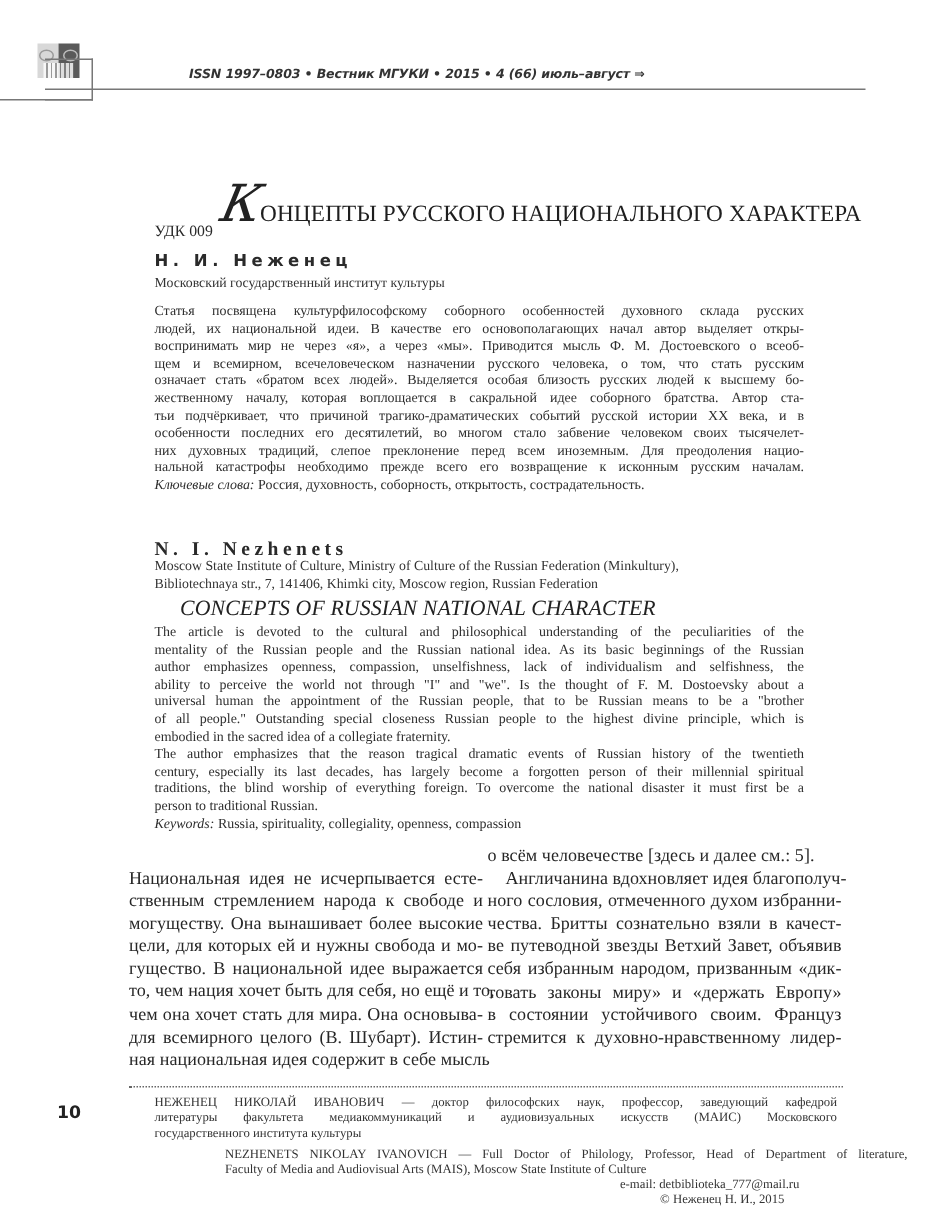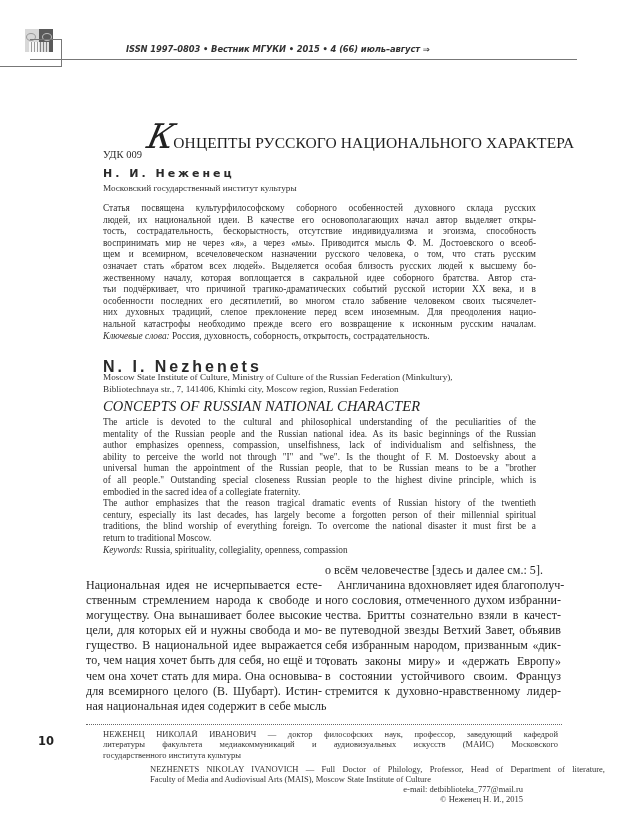--- a/index.html
+++ b/index.html
@@ -86,7 +86,6 @@
 <div class="abstract abstract-ru">
   <span class="line">Статья посвящена культурфилософскому соборного особенностей духовного склада русских</span>
   <span class="line">людей, их национальной идеи. В качестве его основополагающих начал автор выделяет откры-</span>
-  <span class="line">тость, сострадательность, бескорыстность, отсутствие индивидуализма и эгоизма, способность</span>
   <span class="line">воспринимать мир не через «я», а через «мы». Приводится мысль Ф. М. Достоевского о всеоб-</span>
   <span class="line">щем и всемирном, всечеловеческом назначении русского человека, о том, что стать русским</span>
   <span class="line">означает стать «братом всех людей». Выделяется особая близость русских людей к высшему бо-</span>

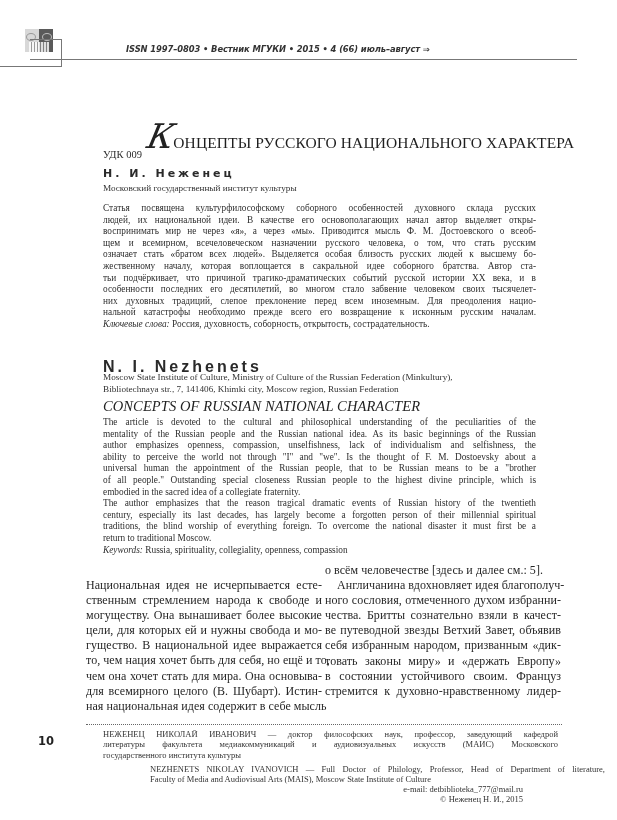--- a/index.html
+++ b/index.html
@@ -36,7 +36,7 @@
   .abstract-ru { top: 203px; }
   .kw-label { font-style: italic; }
 
-  .author-en { position: absolute; left: 103px; top: 358px; font-family: Liberation Sans, sans-serif; font-weight: bold; font-size: 16px; letter-spacing: 3px; }
+  .author-en { position: absolute; left: 103px; top: 358px; font-family: Liberation Serif, serif; font-weight: bold; font-size: 13px; letter-spacing: 3px; }
   .affil-en { position: absolute; left: 103px; top: 372px; font-size: 9.2px; line-height: 11.6px; color: #333; }
   .title-en { position: absolute; left: 103px; top: 398px; font-style: italic; font-size: 14.5px; color: #222; letter-spacing: 0.1px; }
   .abstract-en { top: 417px; }

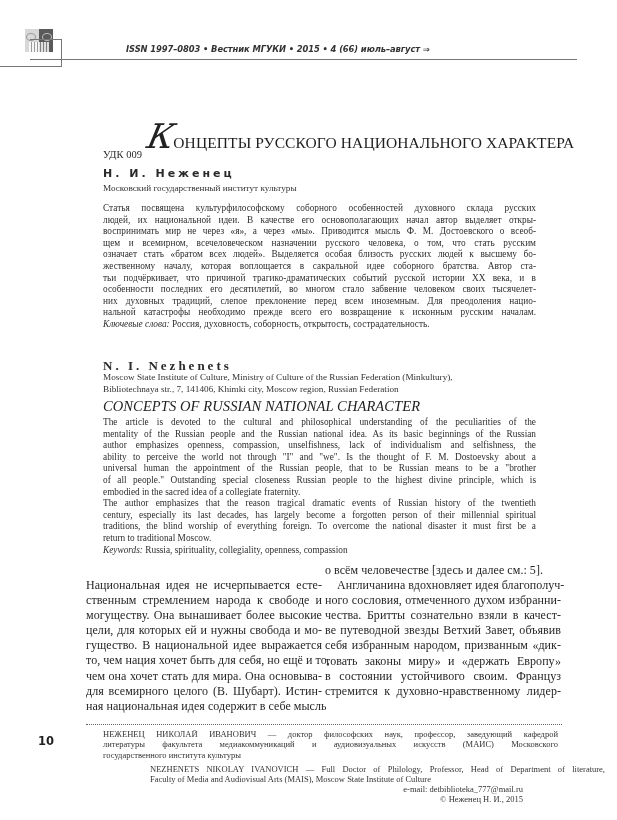--- a/index.html
+++ b/index.html
@@ -38,7 +38,7 @@
 
   .author-en { position: absolute; left: 103px; top: 358px; font-family: Liberation Serif, serif; font-weight: bold; font-size: 13px; letter-spacing: 3px; }
   .affil-en { position: absolute; left: 103px; top: 372px; font-size: 9.2px; line-height: 11.6px; color: #333; }
-  .title-en { position: absolute; left: 103px; top: 398px; font-style: italic; font-size: 14.5px; color: #222; letter-spacing: 0.1px; }
+  .title-en { position: absolute; left: 120px; top: 398px; font-style: italic; font-size: 14.5px; color: #222; letter-spacing: 0.1px; }
   .abstract-en { top: 417px; }
 
   

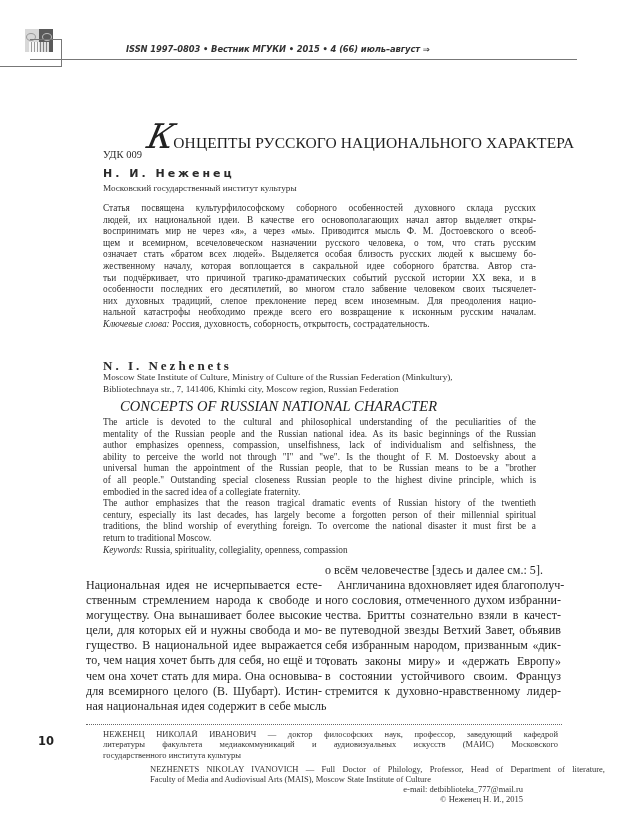--- a/index.html
+++ b/index.html
@@ -115,7 +115,7 @@
   <span class="line">The author emphasizes that the reason tragical dramatic events of Russian history of the twentieth</span>
   <span class="line">century, especially its last decades, has largely become a forgotten person of their millennial spiritual</span>
   <span class="line">traditions, the blind worship of everything foreign. To overcome the national disaster it must first be a</span>
-  <span class="line last">return to traditional Moscow.</span>
+  <span class="line last">person to traditional Russian.</span>
   <span class="line last"><span class="kw-label">Keywords:</span><span> Russia, spirituality, collegiality, openness, compassion</span></span>
 </div>
 

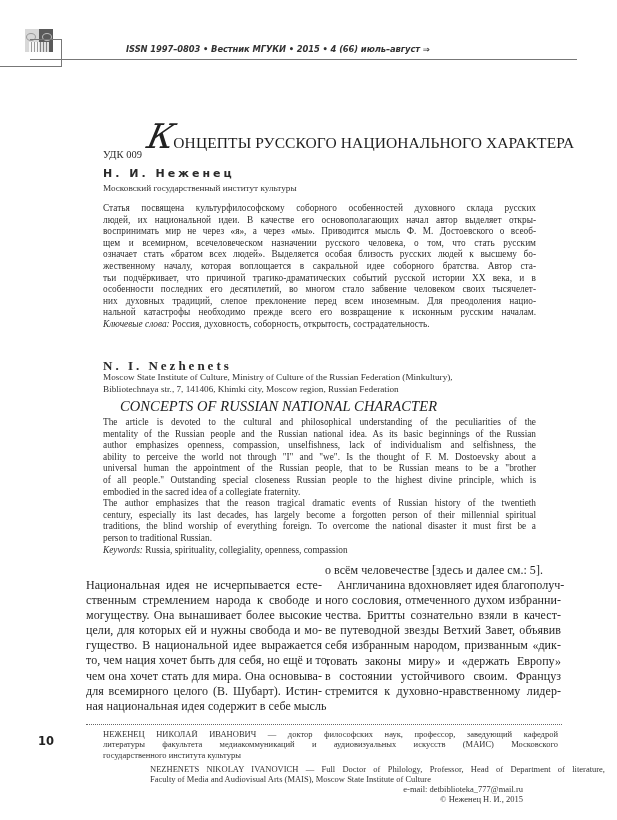--- a/index.html
+++ b/index.html
@@ -58,7 +58,7 @@
   .bio-ru { top: 729px; }
   .bio-en { top: 764px; margin-left: 47px; }
   .contact-line { position: absolute; left: 0; width: 523px; text-align: right; font-size: 8.5px; line-height: 10.4px; color: #333; white-space: nowrap; }
-  .email { top: 784px; }
+  .email { top: 784px; margin-left: 10px; }
   .copyright { top: 794px; }
 </style>
 </head>

